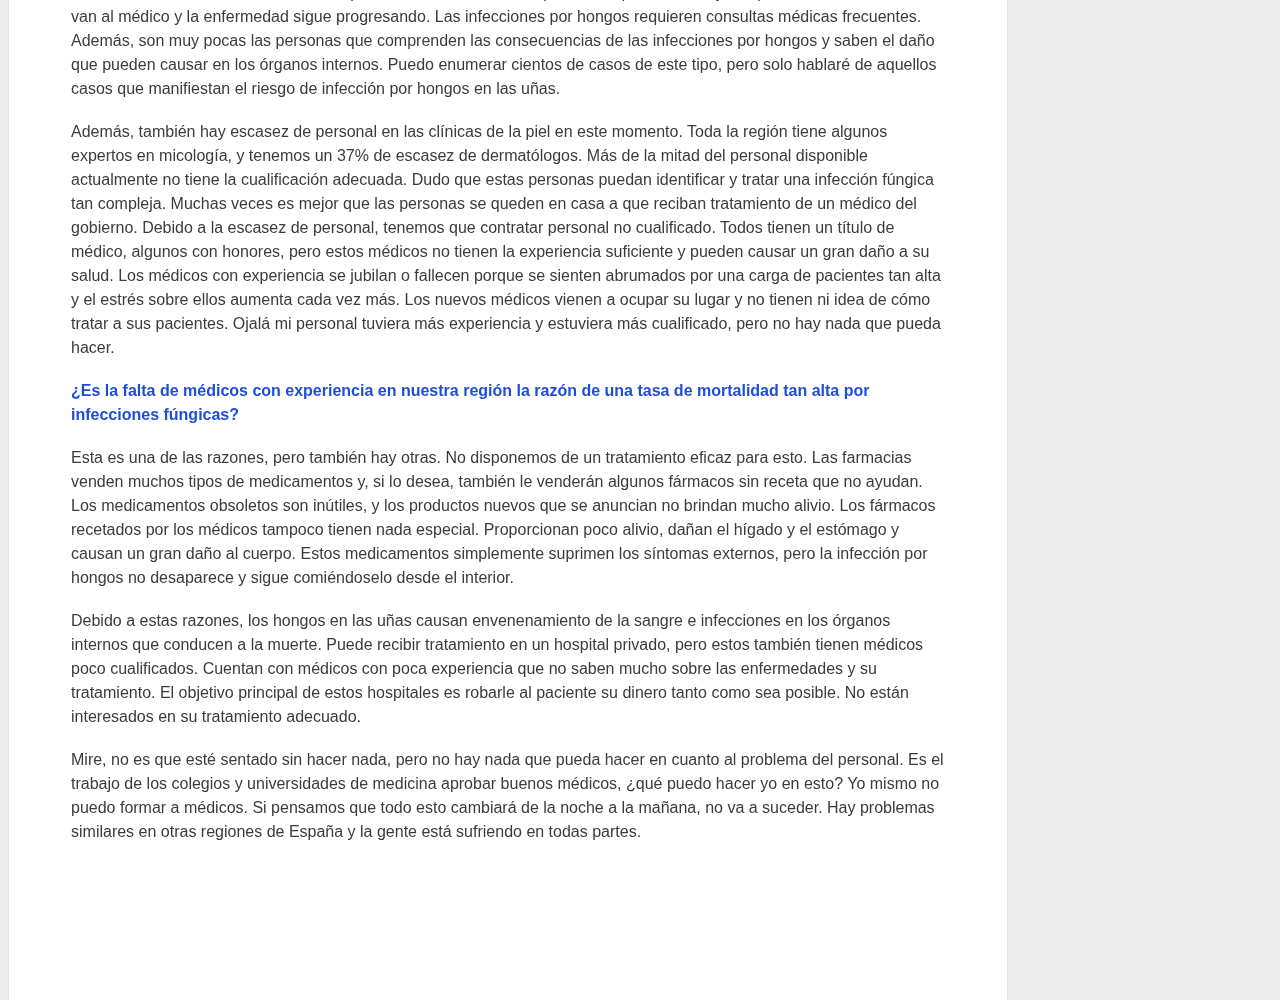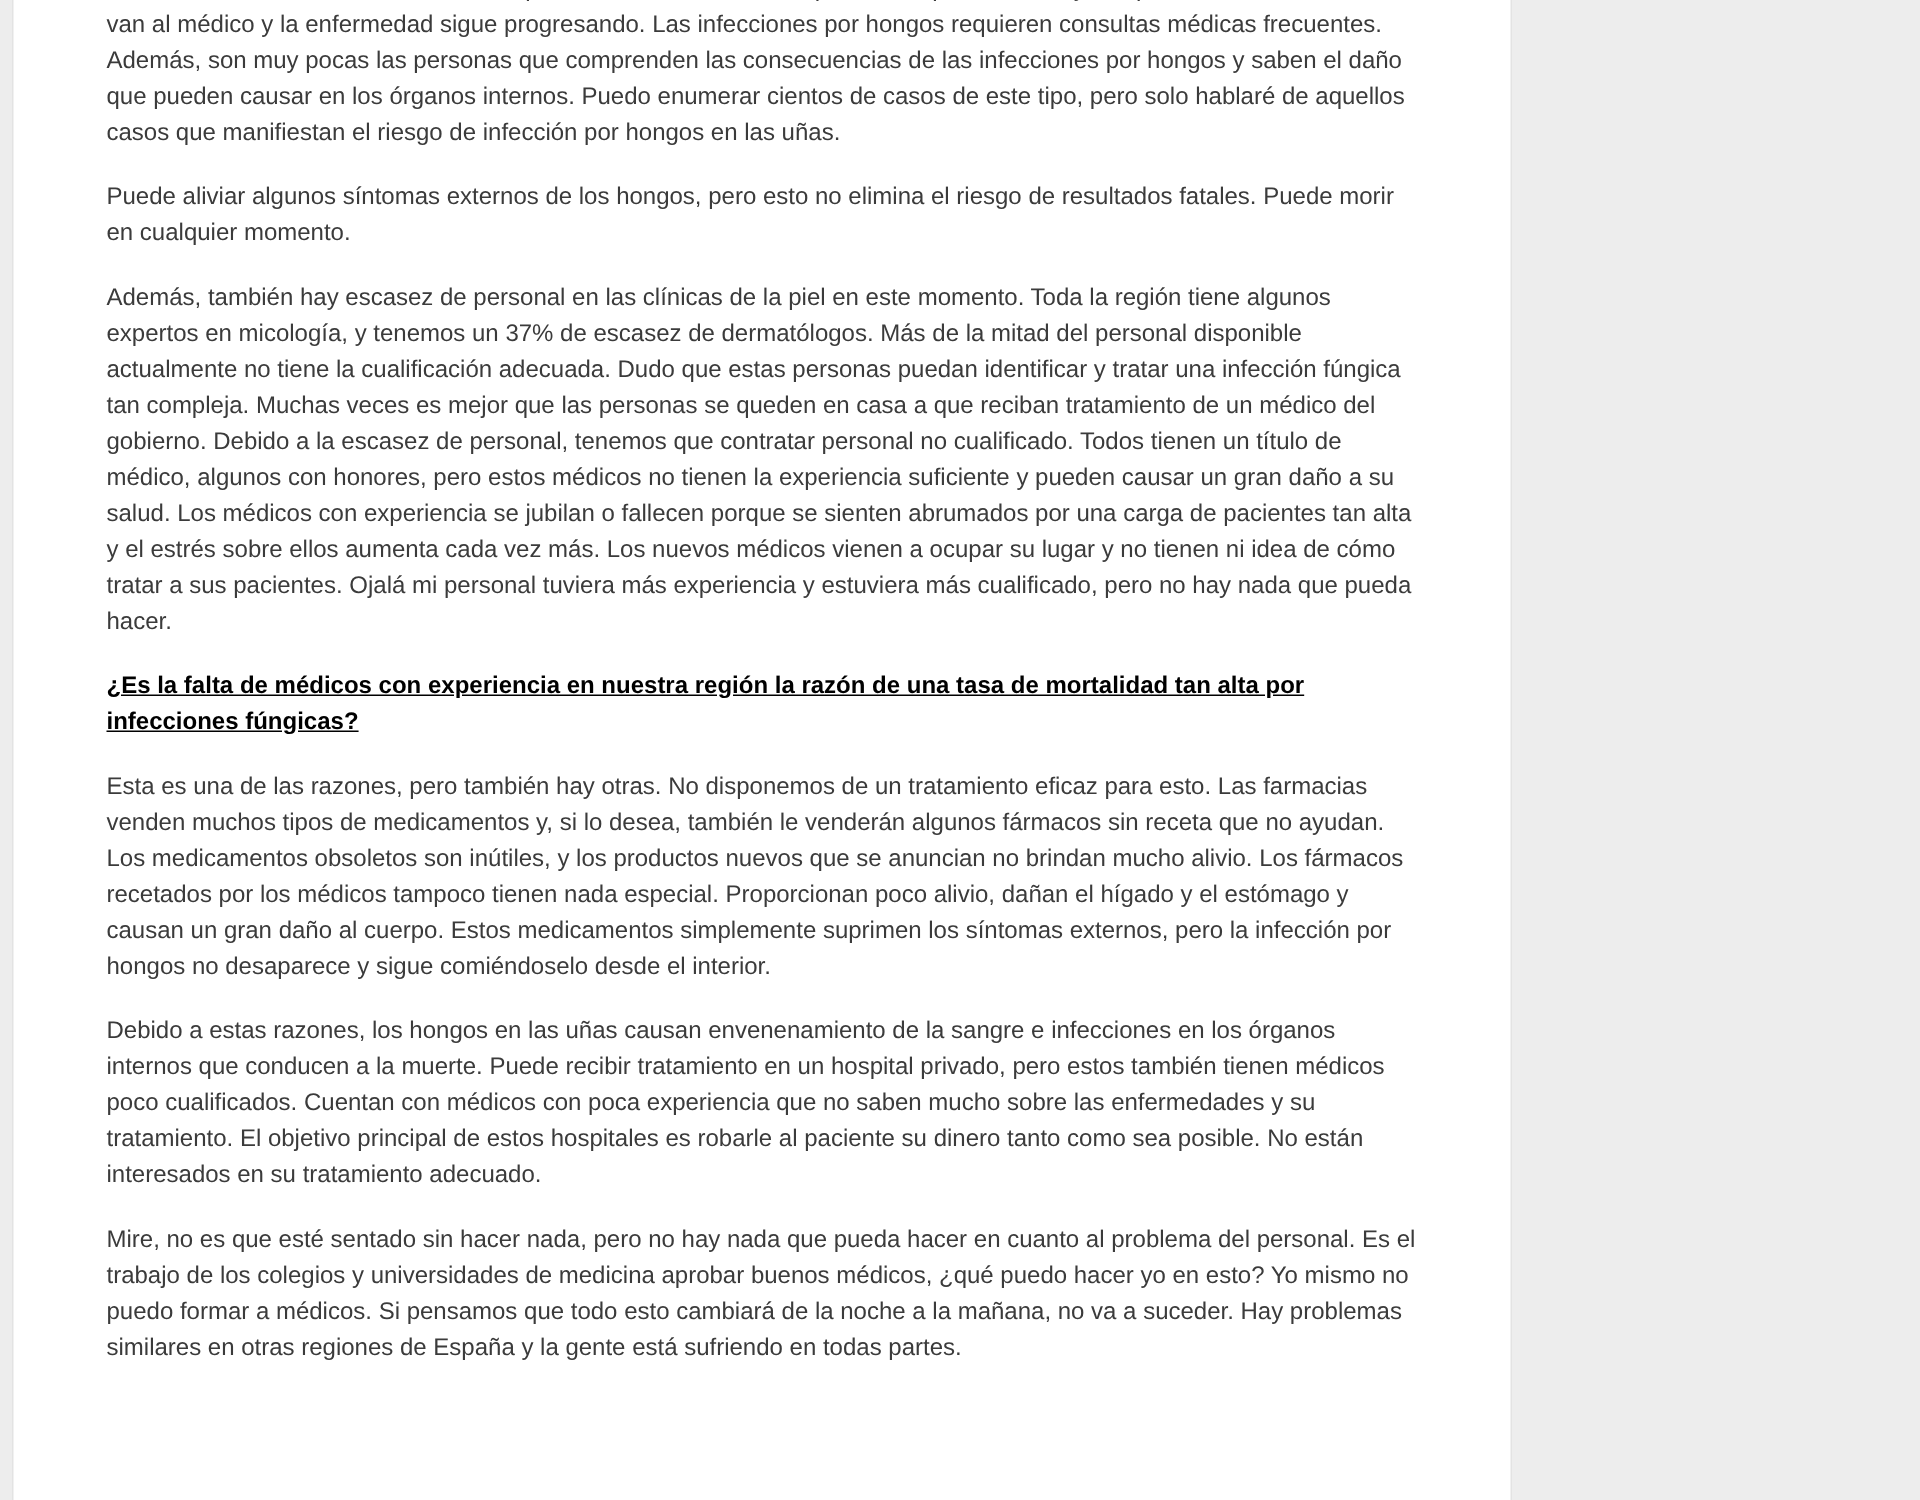--- a/index.html
+++ b/index.html
@@ -59,7 +59,6 @@
   <div class="article-card">
     <div class="article-body">
       <p class="para clipped-top">demasiado tarde. Normalmente, se les prescriben medicamentos que son de poca utilidad y, después de esto, nunca más van al médico y la enfermedad sigue progresando. Las infecciones por hongos requieren consultas médicas frecuentes. Además, son muy pocas las personas que comprenden las consecuencias de las infecciones por hongos y saben el daño que pueden causar en los órganos internos. Puedo enumerar cientos de casos de este tipo, pero solo hablaré de aquellos casos que manifiestan el riesgo de infección por hongos en las uñas.</p>
-      <p class="para">Puede aliviar algunos síntomas externos de los hongos, pero esto no elimina el riesgo de resultados fatales. Puede morir en cualquier momento.</p>
       <p class="para">Además, también hay escasez de personal en las clínicas de la piel en este momento. Toda la región tiene algunos expertos en micología, y tenemos un 37% de escasez de dermatólogos. Más de la mitad del personal disponible actualmente no tiene la cualificación adecuada. Dudo que estas personas puedan identificar y tratar una infección fúngica tan compleja. Muchas veces es mejor que las personas se queden en casa a que reciban tratamiento de un médico del gobierno. Debido a la escasez de personal, tenemos que contratar personal no cualificado. Todos tienen un título de médico, algunos con honores, pero estos médicos no tienen la experiencia suficiente y pueden causar un gran daño a su salud. Los médicos con experiencia se jubilan o fallecen porque se sienten abrumados por una carga de pacientes tan alta y el estrés sobre ellos aumenta cada vez más. Los nuevos médicos vienen a ocupar su lugar y no tienen ni idea de cómo tratar a sus pacientes. Ojalá mi personal tuviera más experiencia y estuviera más cualificado, pero no hay nada que pueda hacer.</p>
       <p class="question">¿Es la falta de médicos con experiencia en nuestra región la razón de una tasa de mortalidad tan alta por infecciones fúngicas?</p>
       <p class="para">Esta es una de las razones, pero también hay otras. No disponemos de un tratamiento eficaz para esto. Las farmacias venden muchos tipos de medicamentos y, si lo desea, también le venderán algunos fármacos sin receta que no ayudan. Los medicamentos obsoletos son inútiles, y los productos nuevos que se anuncian no brindan mucho alivio. Los fármacos recetados por los médicos tampoco tienen nada especial. Proporcionan poco alivio, dañan el hígado y el estómago y causan un gran daño al cuerpo. Estos medicamentos simplemente suprimen los síntomas externos, pero la infección por hongos no desaparece y sigue comiéndoselo desde el interior.</p>

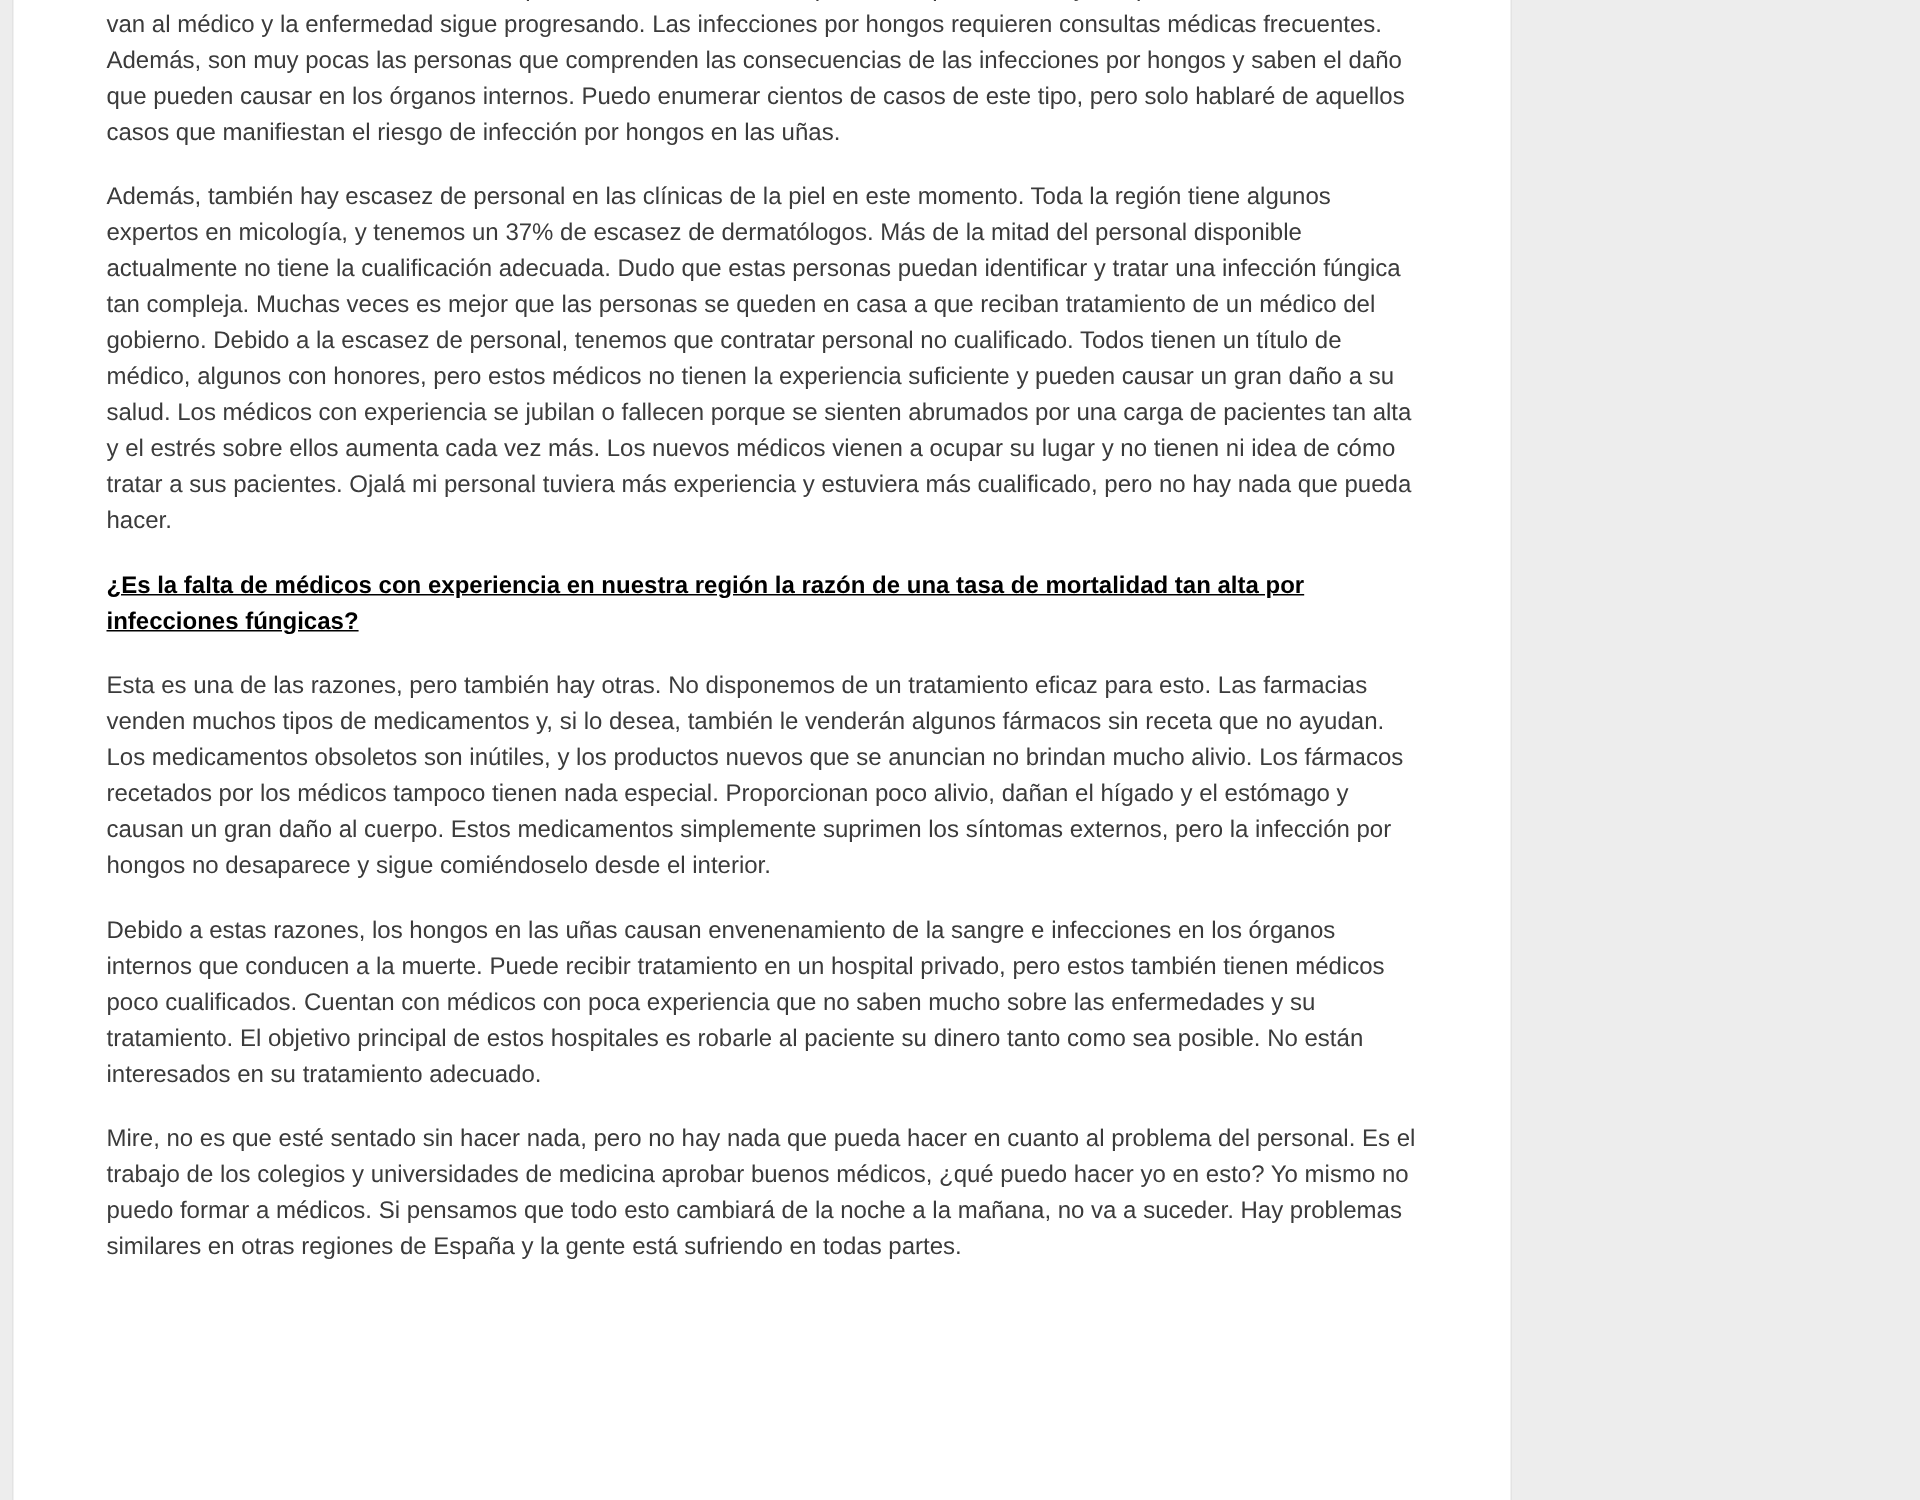--- a/index.html
+++ b/index.html
@@ -44,9 +44,8 @@
     font-weight: 400;
   }
   .question {
-    color: #000000;
+    color: #1d4ed8;
     font-weight: 700;
-    text-decoration: underline;
   }
   .clipped-top {
     margin-top: -19px;

